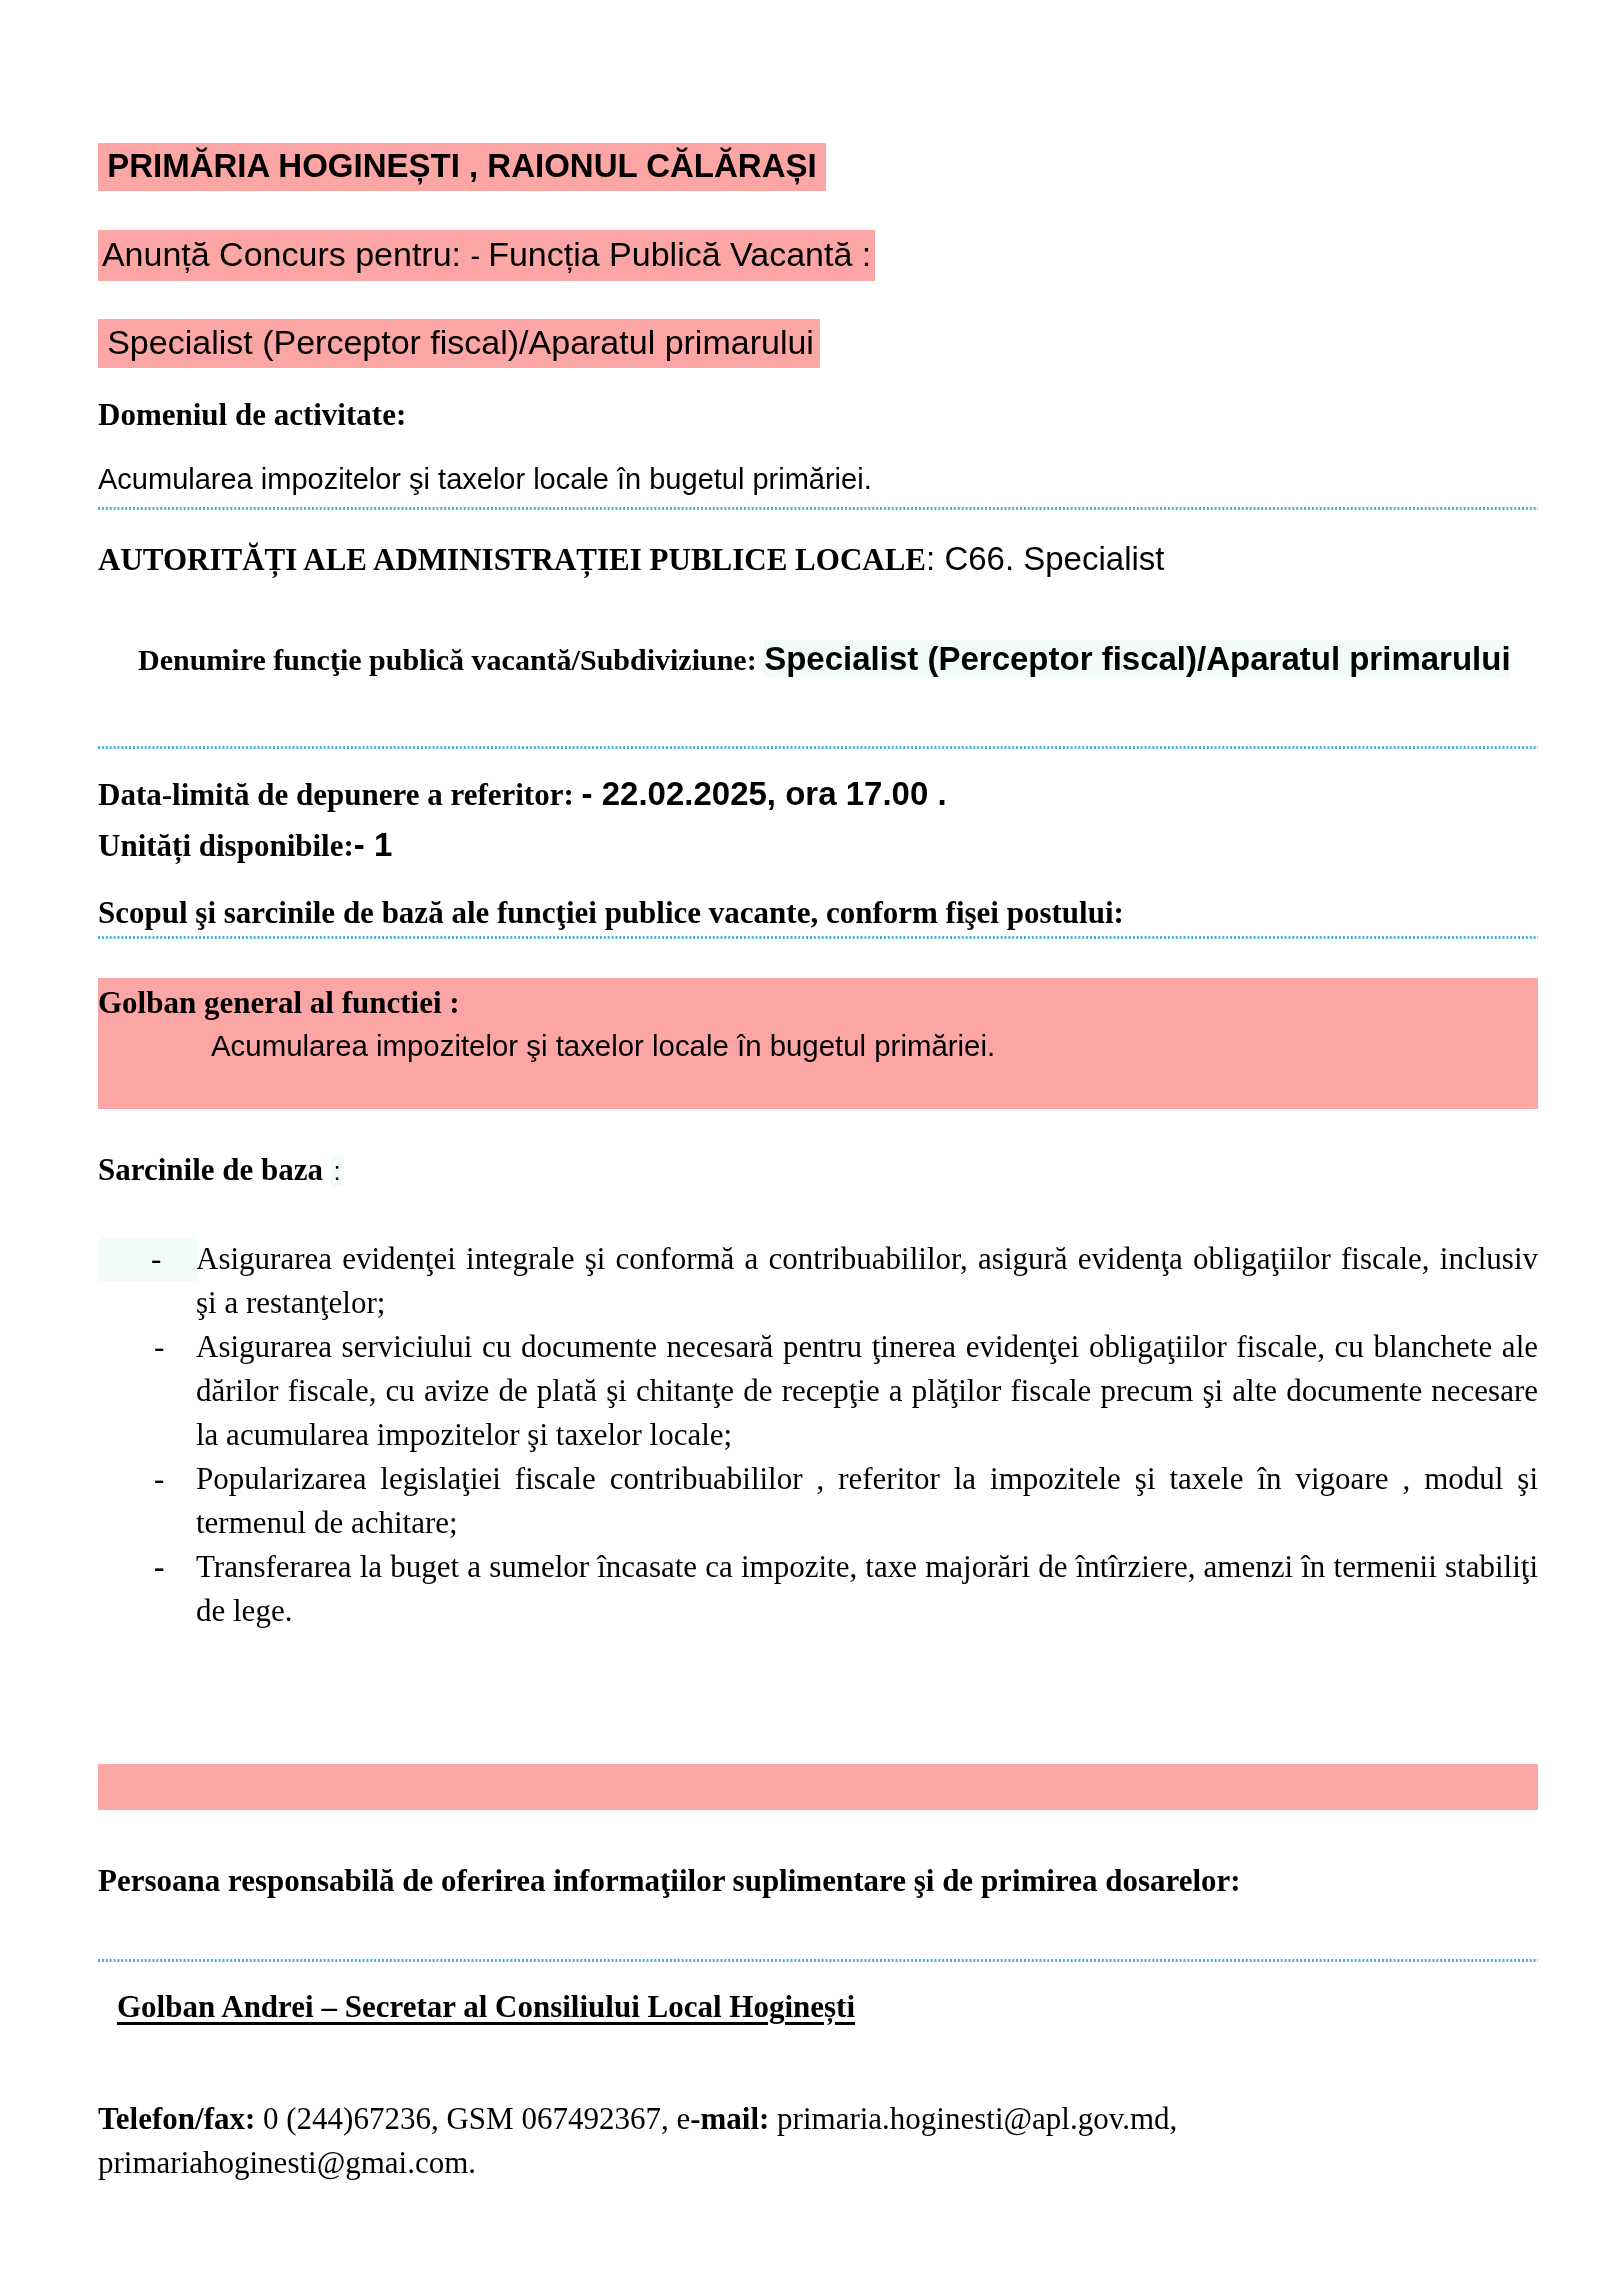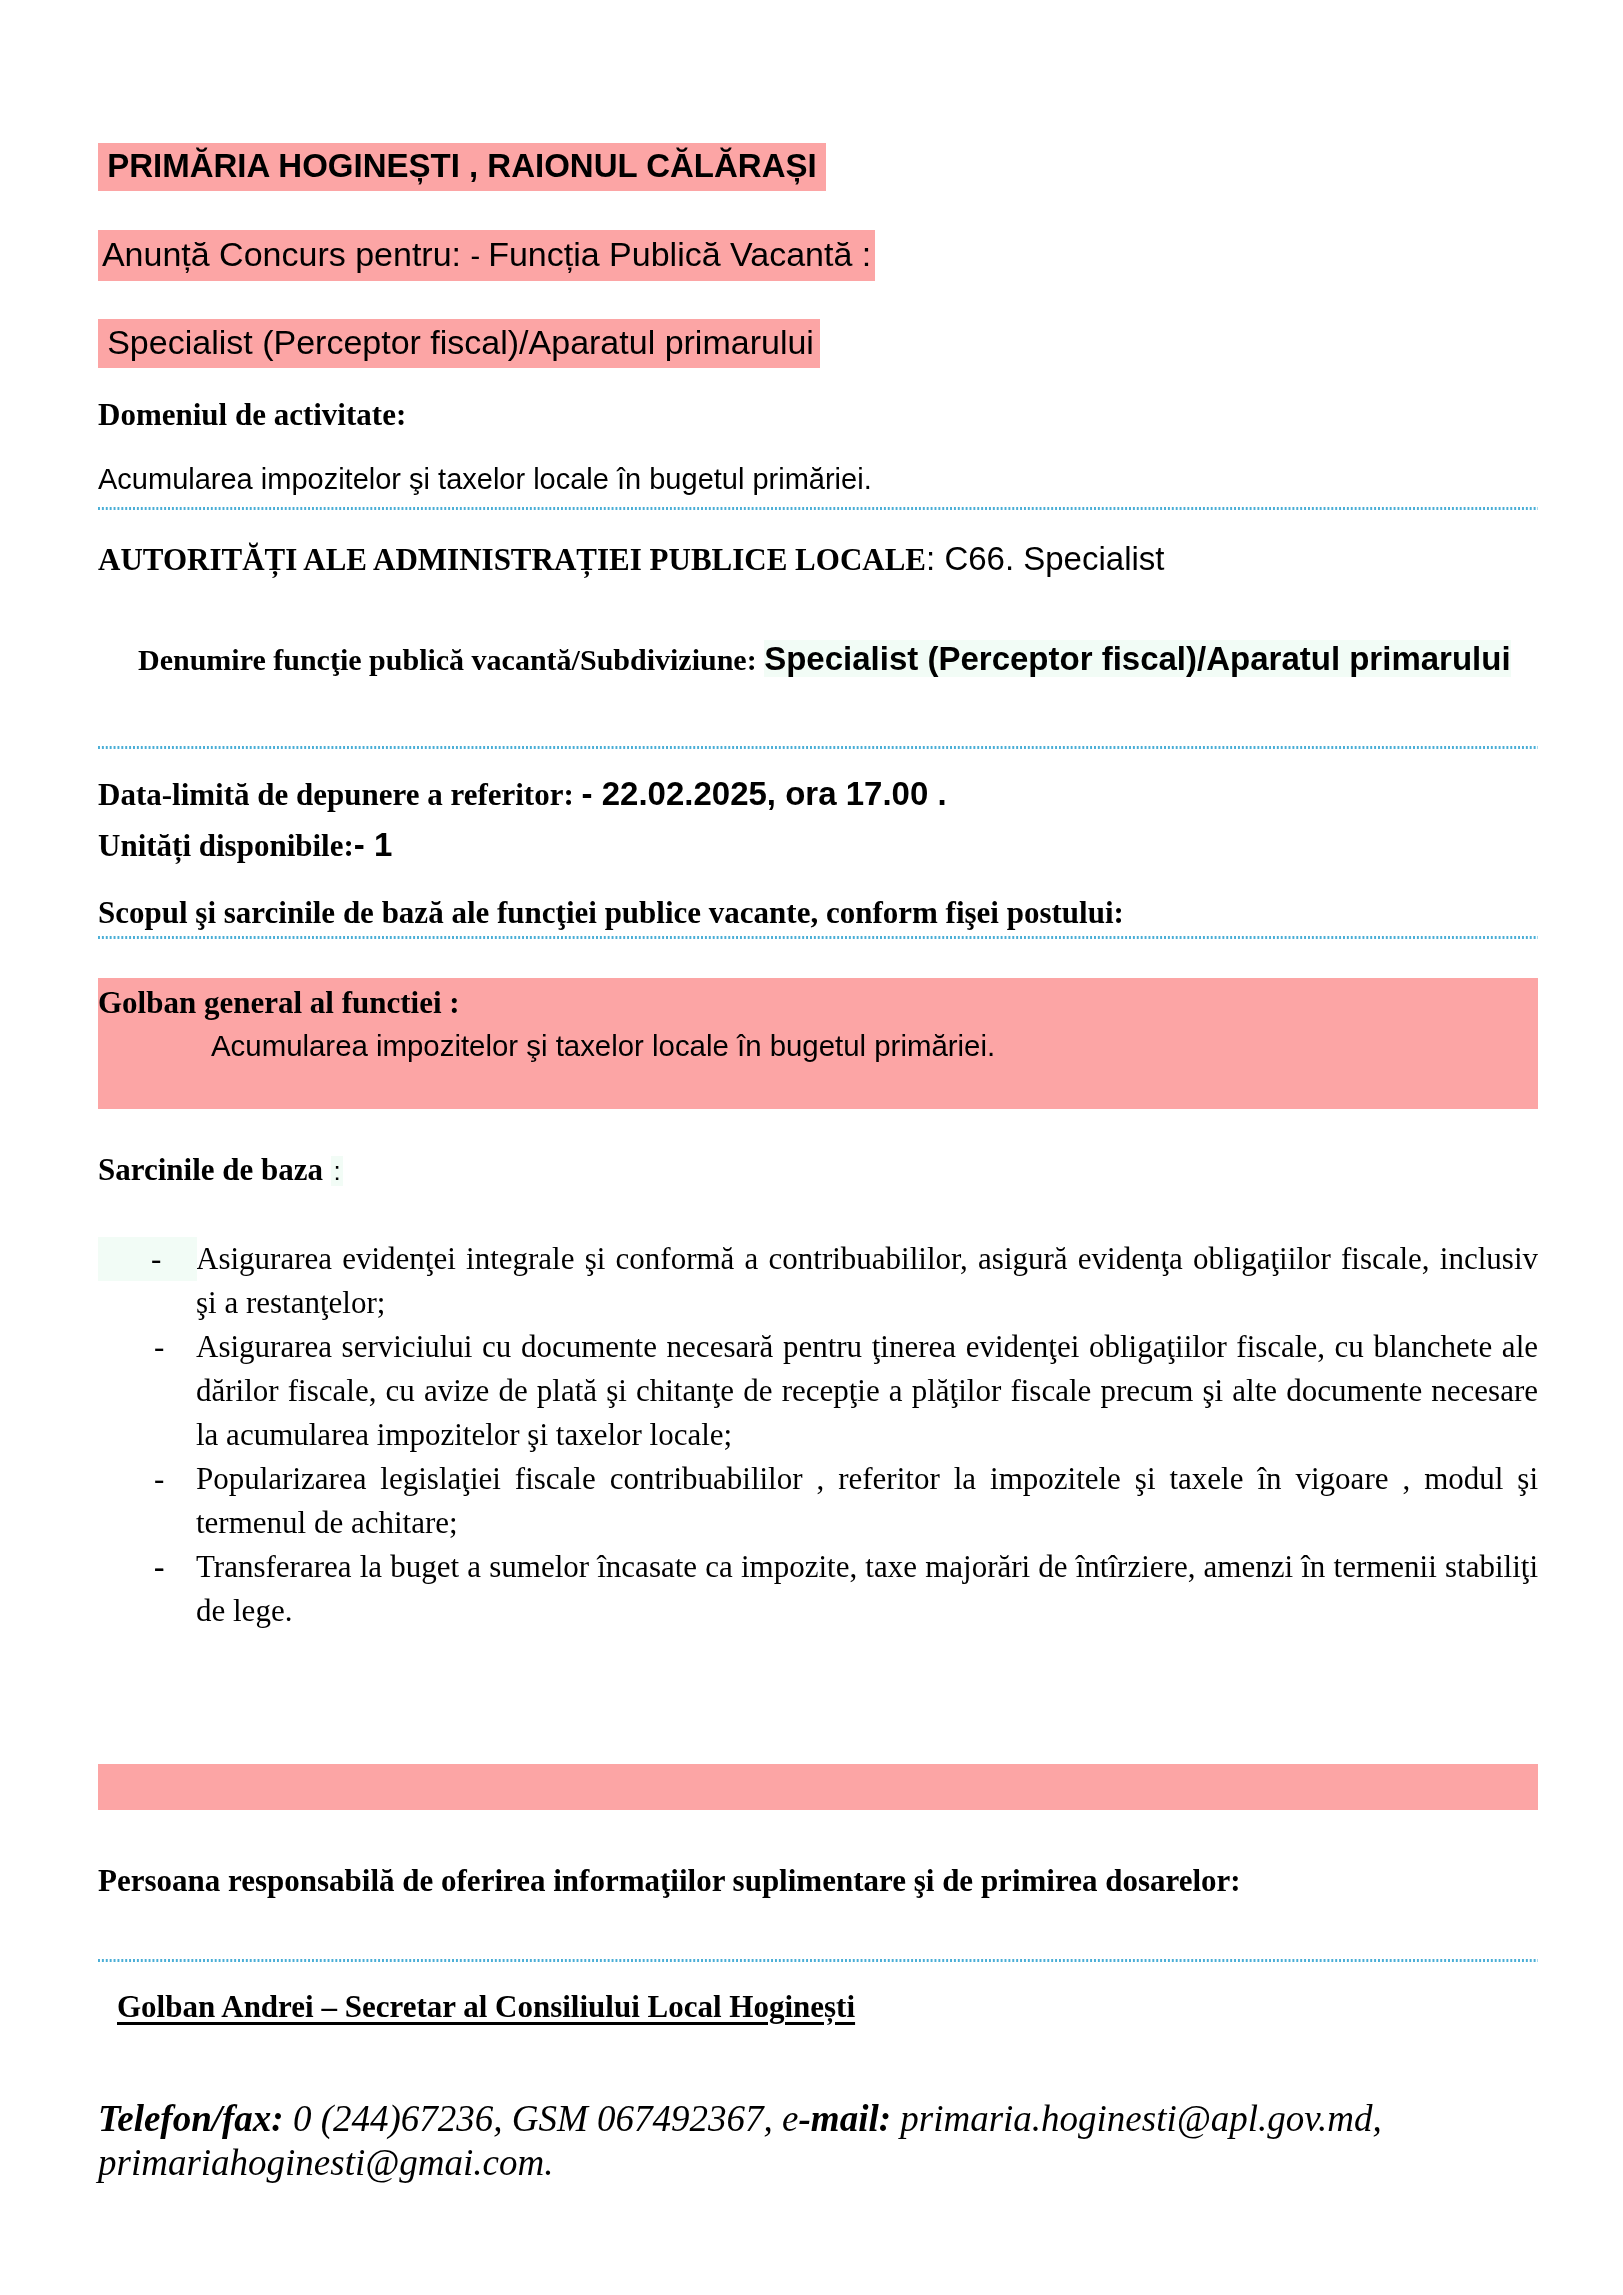--- a/index.html
+++ b/index.html
@@ -61,7 +61,7 @@
 
   #contact-person { top: 1989px; font-size: 31px; font-weight: bold; margin-left: 19px; }
 
-  #contacts { top: 2097px; font-size: 37px; line-height: 44px; width: 1440px; font-style: italic; }
+  #contacts { top: 2097px; font-size: 31px; line-height: 44px; width: 1440px; }
 </style>
 </head>
 <body>

